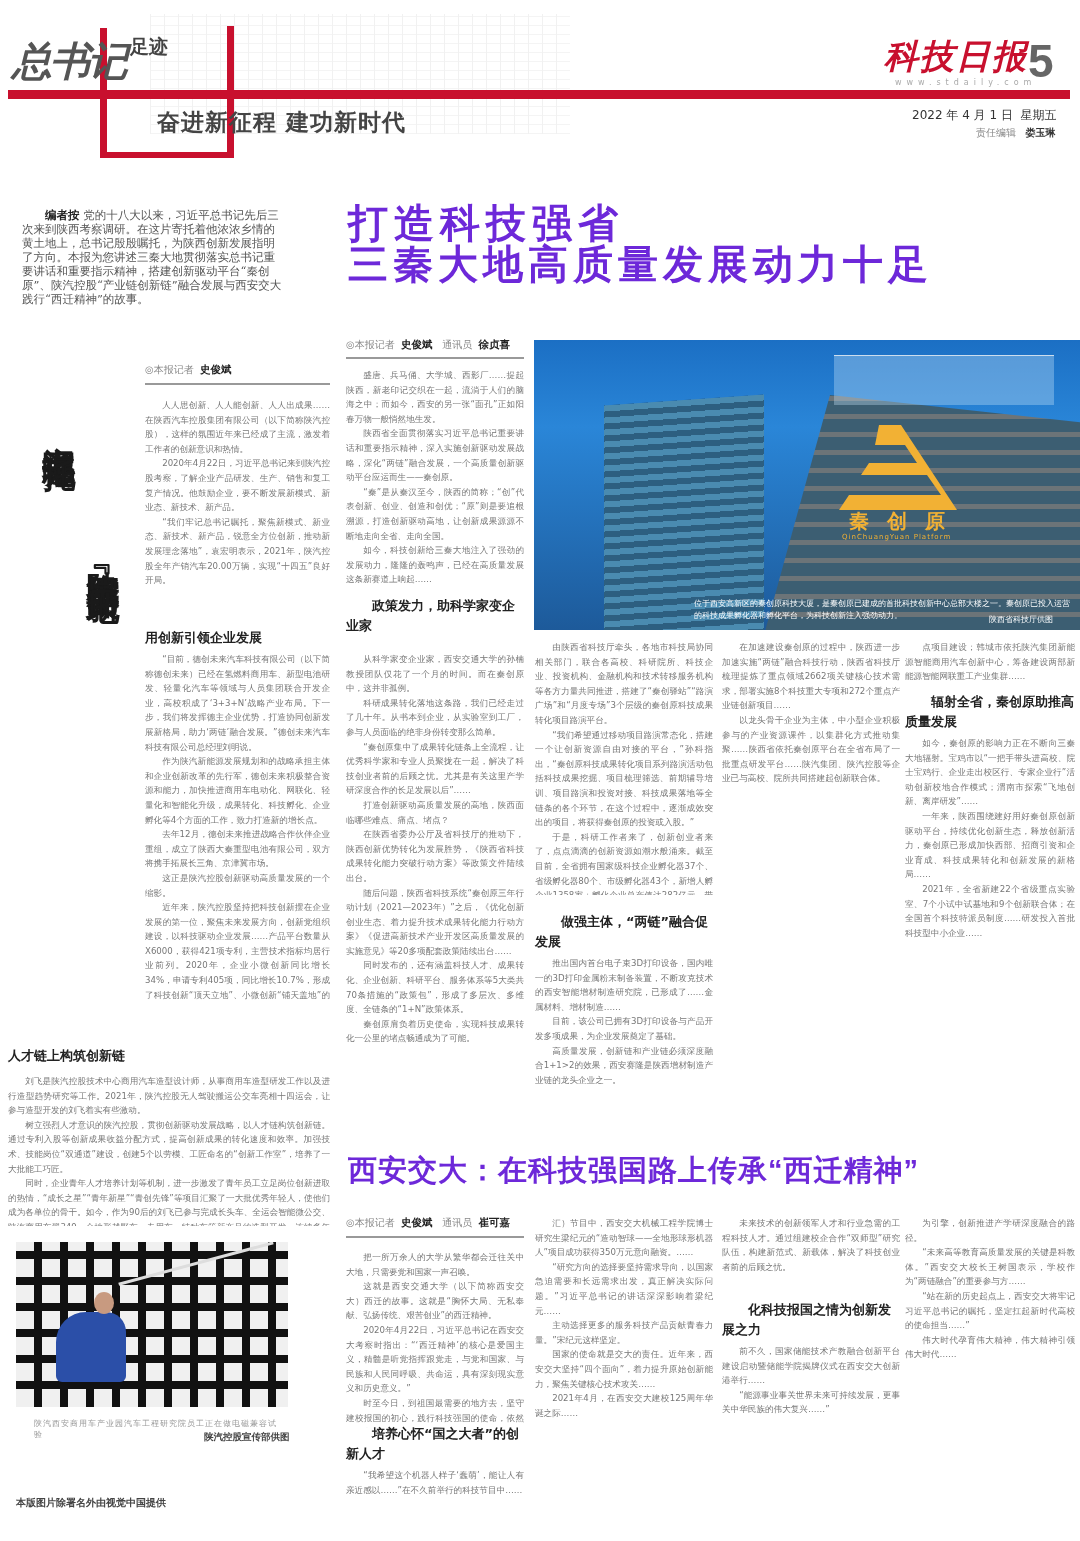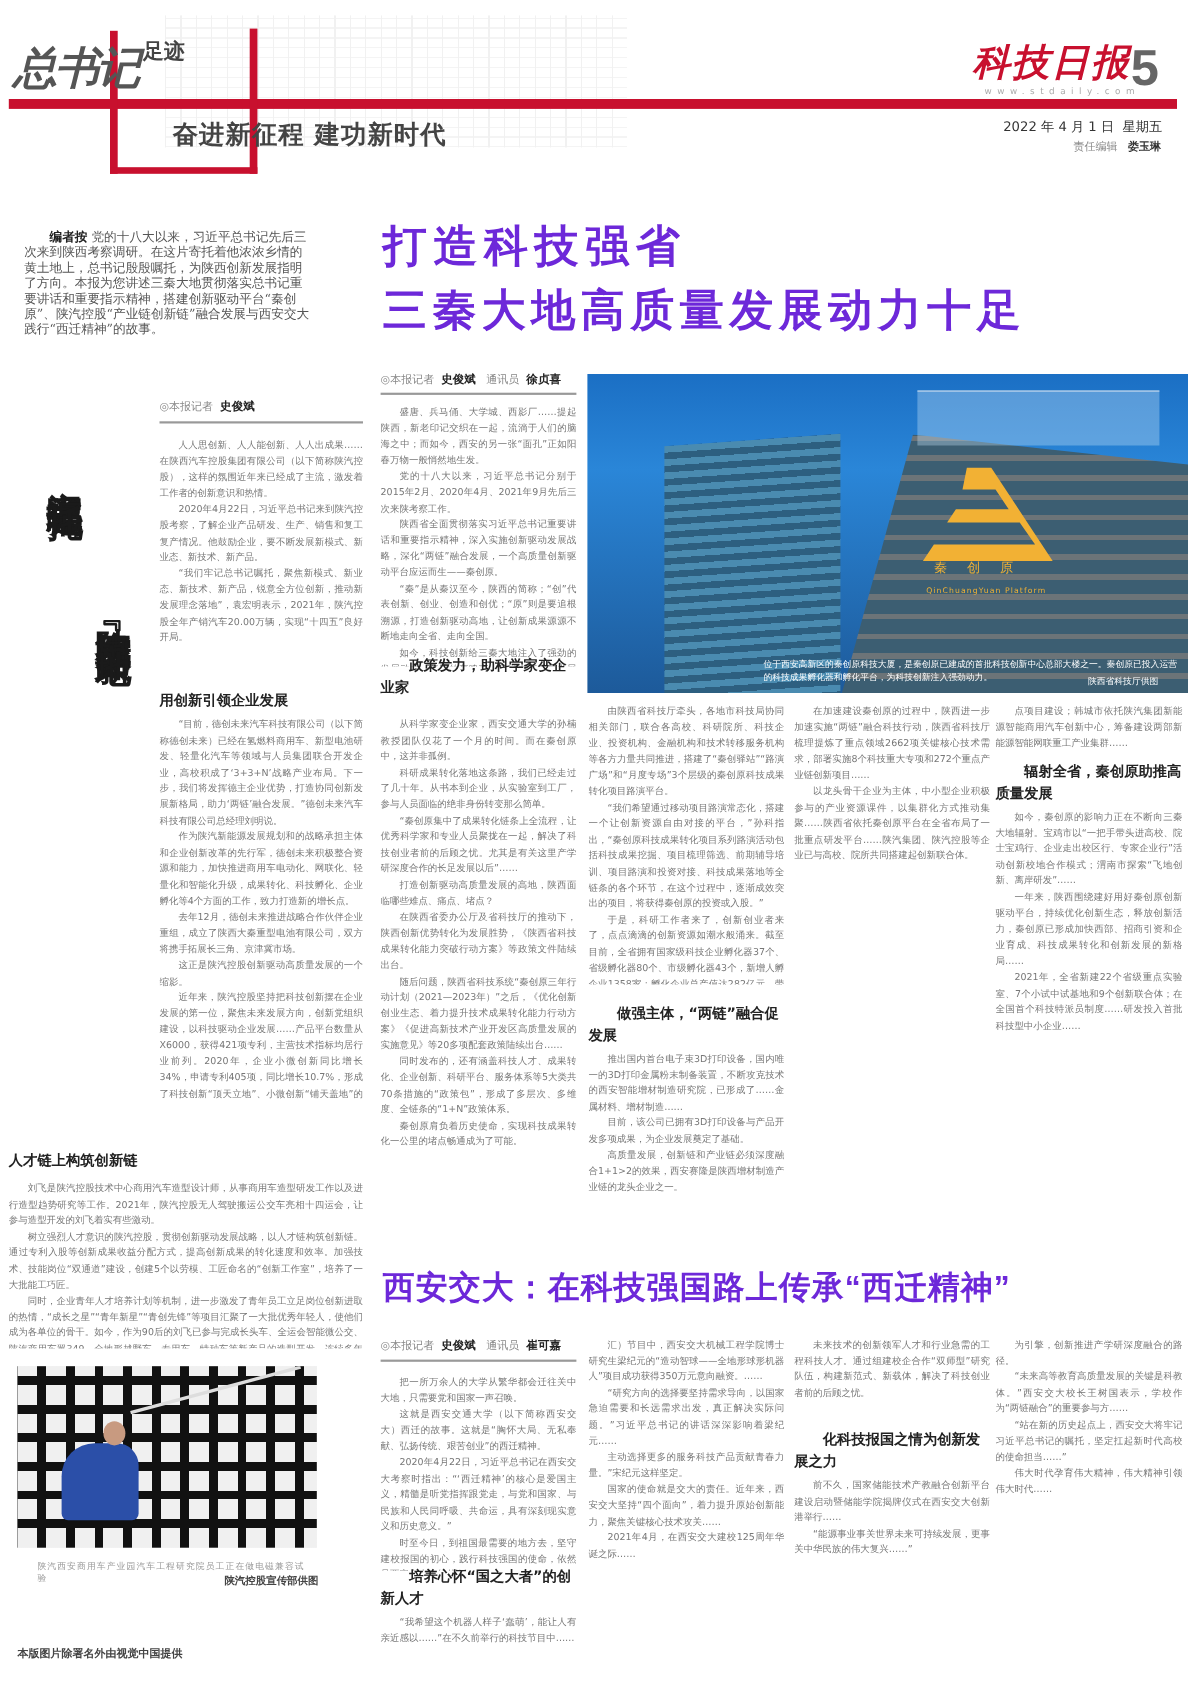--- a/index.html
+++ b/index.html
@@ -102,7 +102,7 @@
 <div class="abs footnote" style="left:16px;top:1496px">本版图片除署名外由视觉中国提供</div>
 
 <div class="abs headline" style="left:348px;top:196px;font-size:40px;letter-spacing:6px">打造科技强省</div>
-<div class="abs headline" style="left:348px;top:254px;font-size:40px;letter-spacing:5px">三秦大地高质量发展动力十足</div>
+<div class="abs headline" style="left:348px;top:237px;font-size:40px;letter-spacing:5px">三秦大地高质量发展动力十足</div>
 
 <div class="abs byline" style="left:346px;top:338px">
   <span>◎本报记者</span>&nbsp;

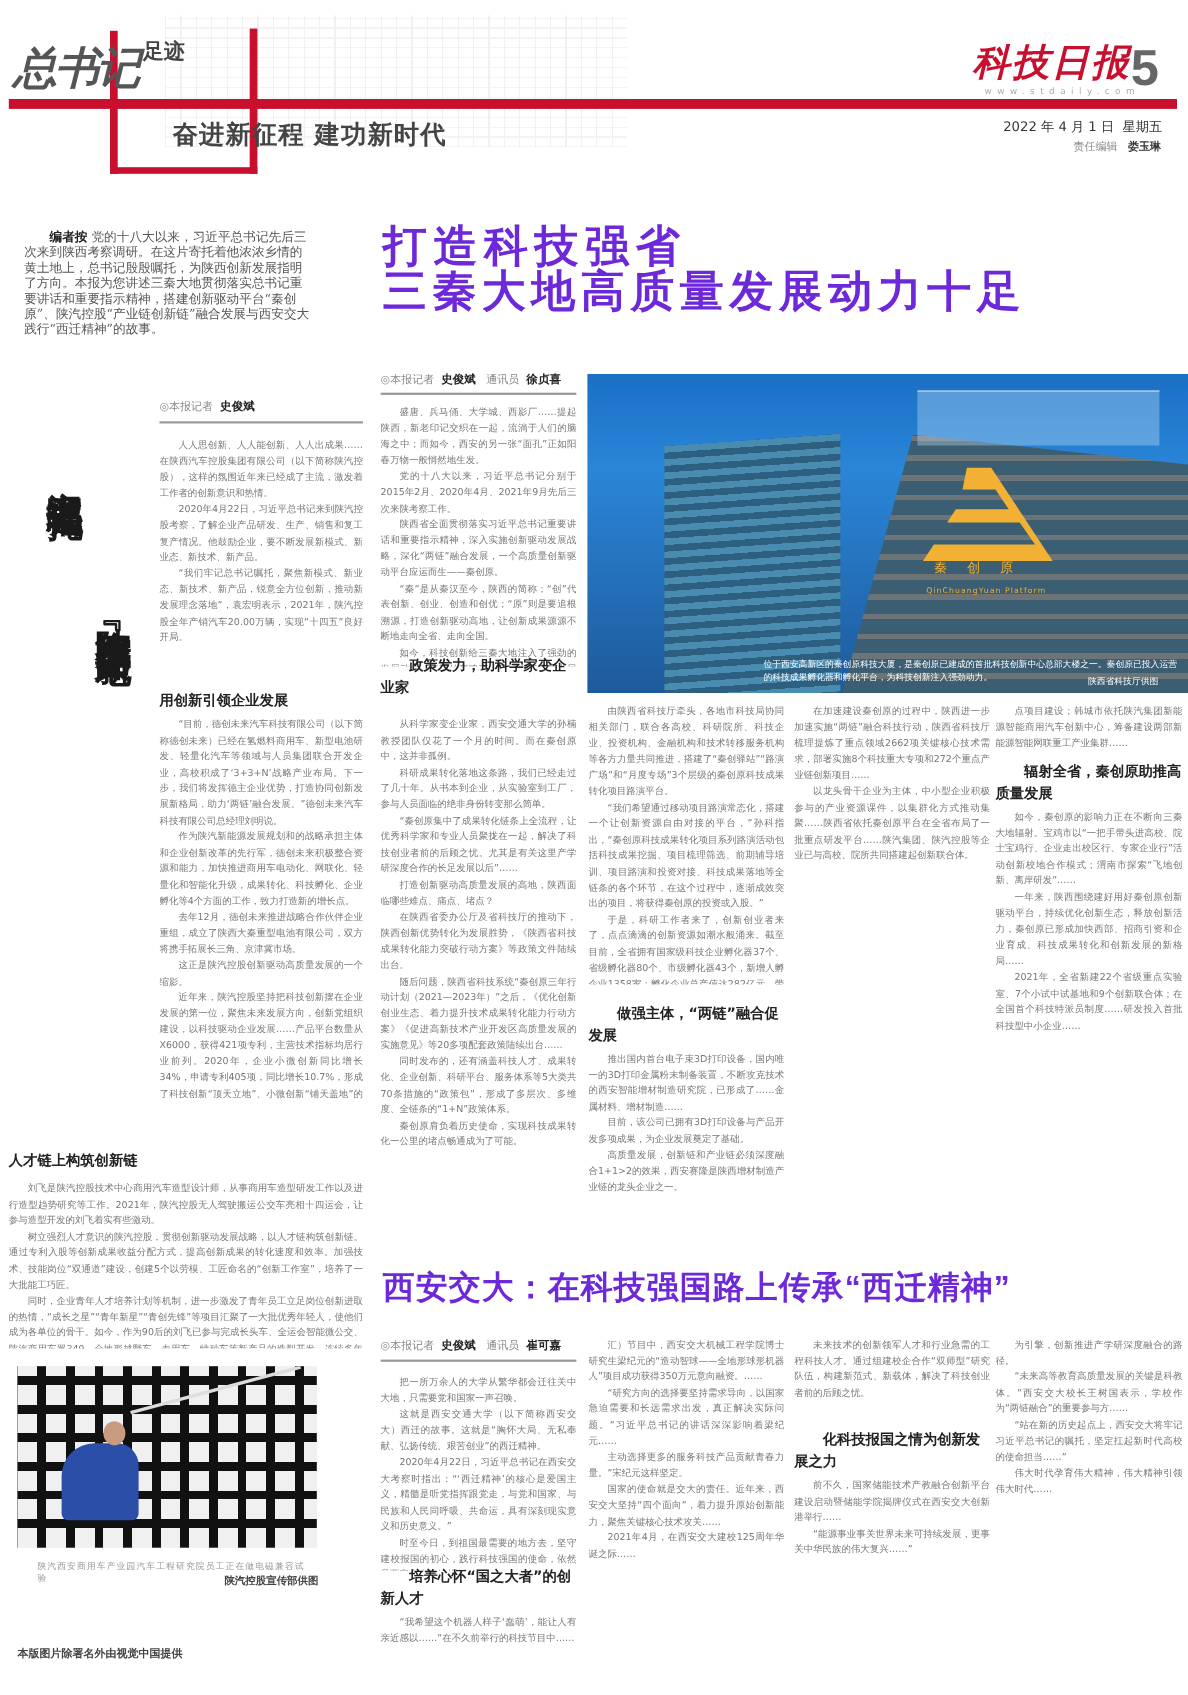--- a/index.html
+++ b/index.html
@@ -127,7 +127,6 @@
 
 <div class="abs txt" style="left:346px;top:368px;width:178px;height:238px">
   <p>盛唐、兵马俑、大学城、西影厂……提起陕西，新老印记交织在一起，流淌于人们的脑海之中；而如今，西安的另一张“面孔”正如阳春万物一般悄然地生发。</p>
-  <p>党的十八大以来，习近平总书记分别于2015年2月、2020年4月、2021年9月先后三次来陕考察工作。</p>
   <p>陕西省全面贯彻落实习近平总书记重要讲话和重要指示精神，深入实施创新驱动发展战略，深化“两链”融合发展，一个高质量创新驱动平台应运而生——秦创原。</p>
   <p>“秦”是从秦汉至今，陕西的简称；“创”代表创新、创业、创造和创优；“原”则是要追根溯源，打造创新驱动高地，让创新成果源源不断地走向全省、走向全国。</p>
   <p>如今，科技创新给三秦大地注入了强劲的发展动力，隆隆的轰鸣声，已经在高质量发展这条新赛道上响起……</p>

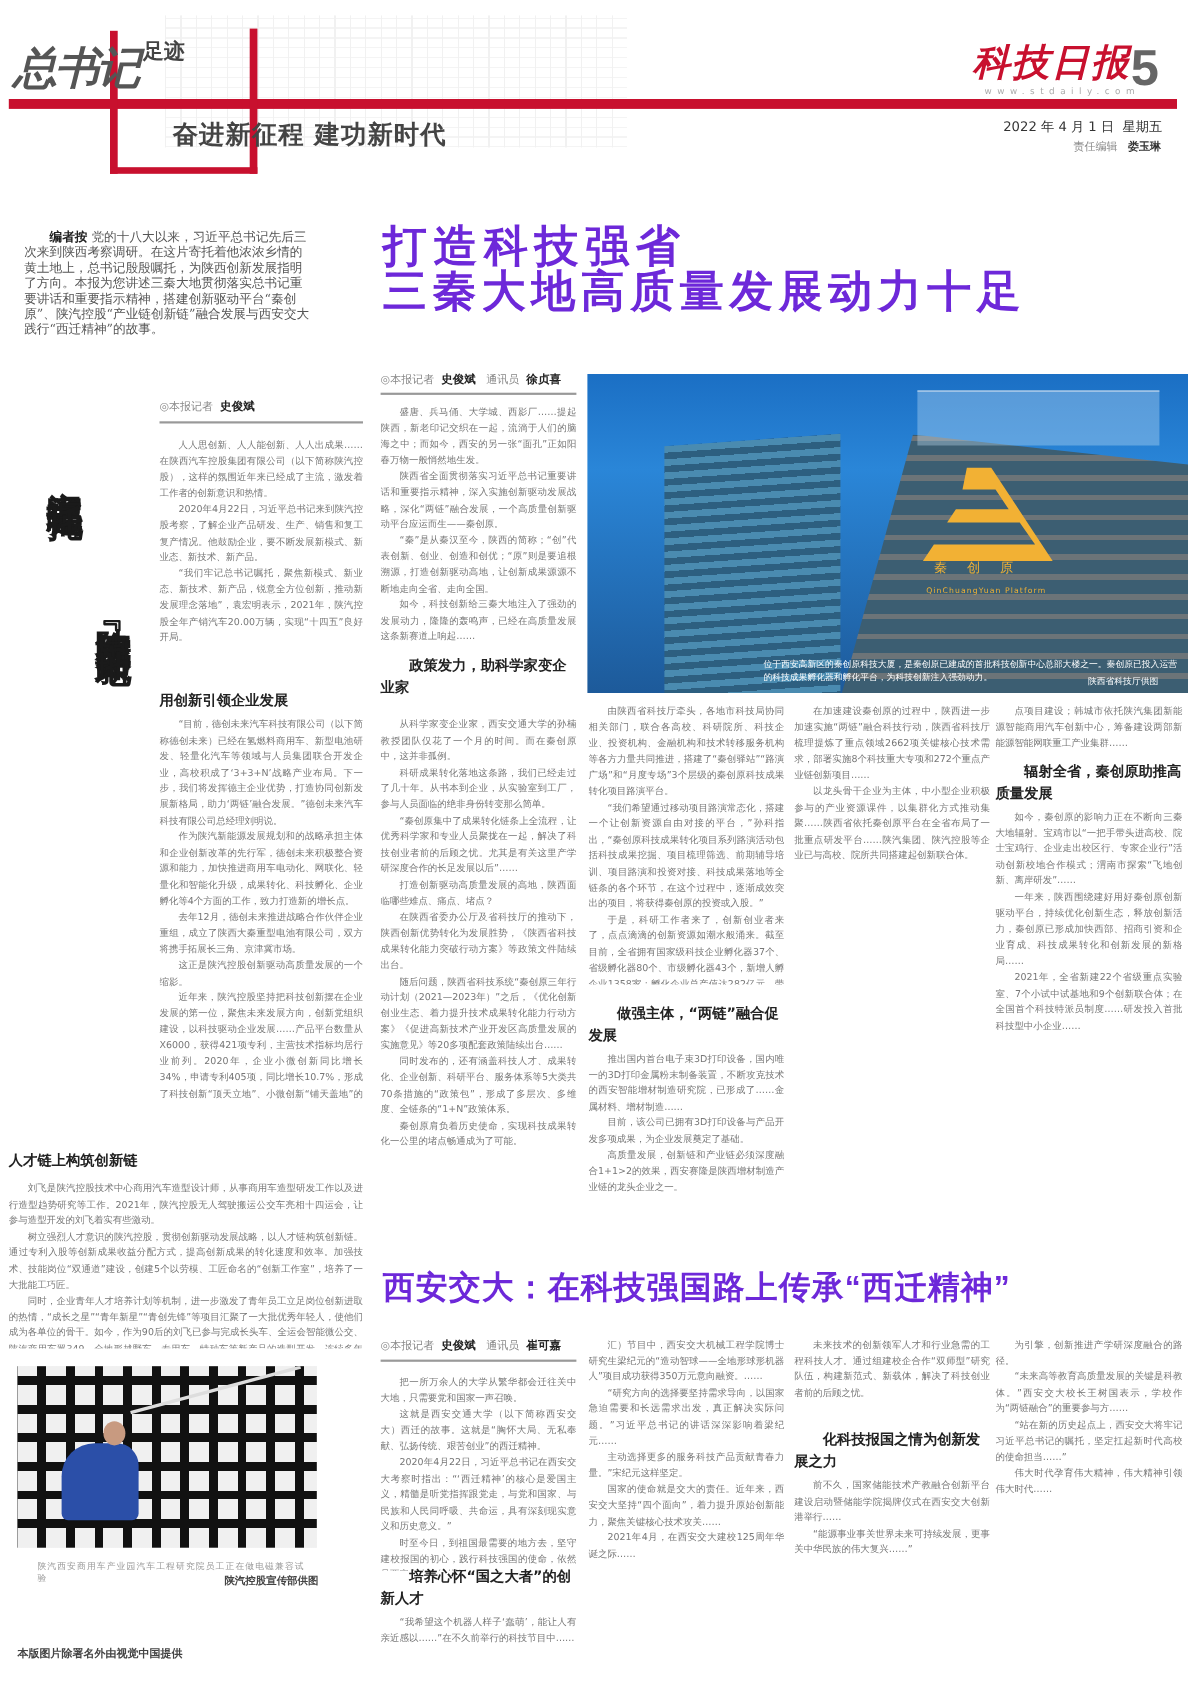--- a/index.html
+++ b/index.html
@@ -119,7 +119,7 @@
   <svg class="abs" style="left:305px;top:85px" width="120" height="85" viewBox="0 0 120 85">
     <polygon points="40,0 62,0 118,85 0,85 10,70 102,70 88,50 22,50 30,38 78,38 66,20 36,20" fill="#f2b134"></polygon>
   </svg>
-  <div class="abs" style="left:315px;top:168px;font-size:12px;color:#f2b134;font-weight:normal;letter-spacing:18px">秦创原</div>
+  <div class="abs" style="left:315px;top:168px;font-size:20px;color:#f2b134;font-weight:bold;letter-spacing:18px">秦创原</div>
   <div class="abs" style="left:308px;top:193px;font-size:7px;color:#f2b134;letter-spacing:1px">QinChuangYuan Platform</div>
   <div class="abs caption1" style="left:160px;top:258px;width:380px">位于西安高新区的秦创原科技大厦，是秦创原已建成的首批科技创新中心总部大楼之一。秦创原已投入运营的科技成果孵化器和孵化平台，为科技创新注入强劲动力。</div>
   <div class="abs caption1" style="left:455px;top:274px">陕西省科技厅供图</div>

